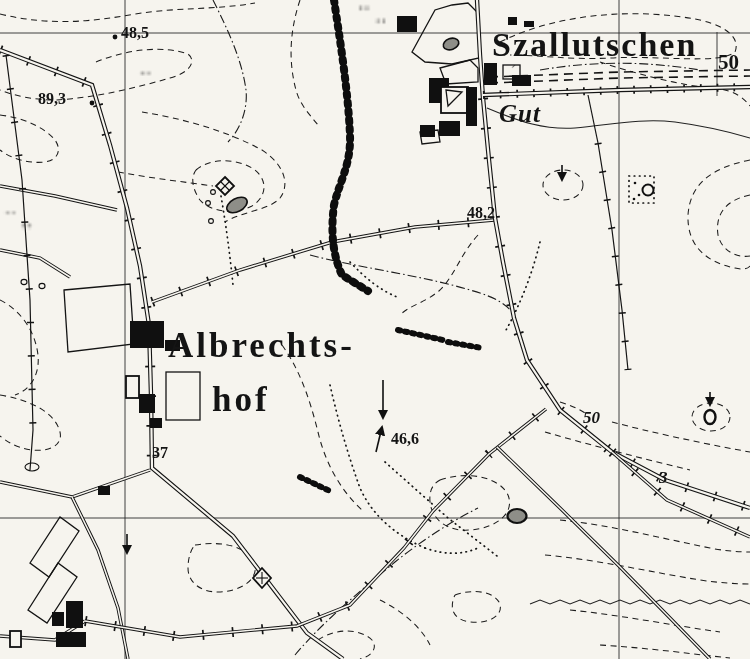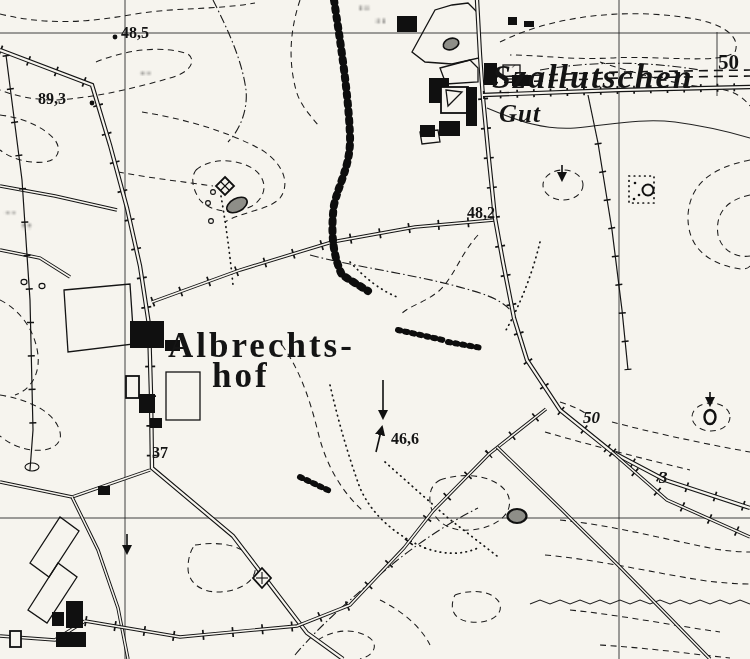--- a/index.html
+++ b/index.html
@@ -30,7 +30,7 @@
   .arr{stroke:#101010;stroke-width:1.6;fill:none;}
   
   .map-label{position:absolute;white-space:nowrap;pointer-events:none;color:var(--ink);}
-  .name-village{left:492px;top:26px;font-size:34px;font-weight:bold;font-style:italic;letter-spacing:2px;margin-top:32px;}
+  .name-village{left:492px;top:26px;font-size:34px;font-weight:bold;letter-spacing:2px;}
   .name-estate{left:499px;top:100px;font-size:25px;font-weight:bold;font-style:italic;letter-spacing:1px;}
   .name-main{font-size:35px;font-weight:bold;letter-spacing:3px;}
   .l1{left:168px;top:326px;} .l2{left:212px;top:356px;text-align:center;}

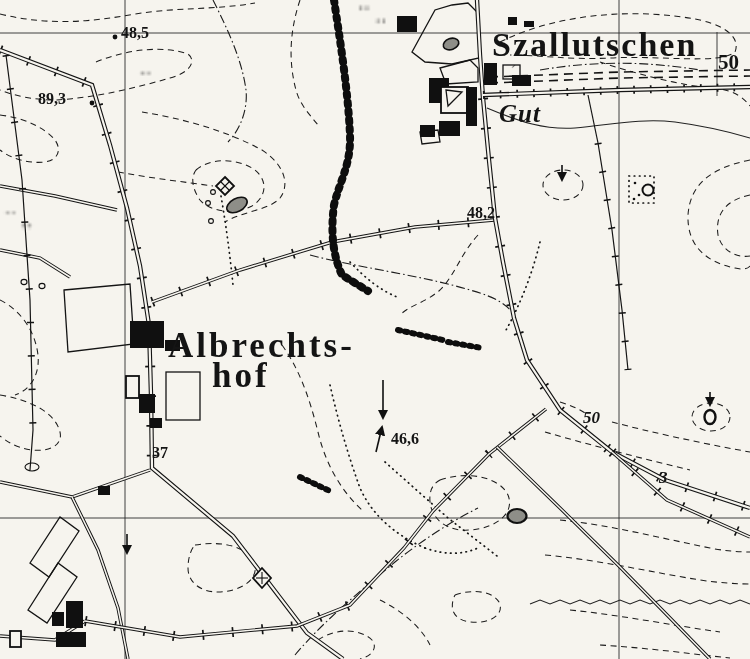--- a/index.html
+++ b/index.html
@@ -33,7 +33,7 @@
   .name-village{left:492px;top:26px;font-size:34px;font-weight:bold;letter-spacing:2px;}
   .name-estate{left:499px;top:100px;font-size:25px;font-weight:bold;font-style:italic;letter-spacing:1px;}
   .name-main{font-size:35px;font-weight:bold;letter-spacing:3px;}
-  .l1{left:168px;top:326px;} .l2{left:212px;top:356px;text-align:center;}
+  .l1{left:168px;top:326px;} .l2{left:212px;top:380px;text-align:center;}
   .grid-50{left:718px;top:50px;font-size:21px;font-weight:bold;}
   .spot{font-size:16px;font-weight:bold;}
   .contour{font-size:17px;font-weight:bold;font-style:italic;}

